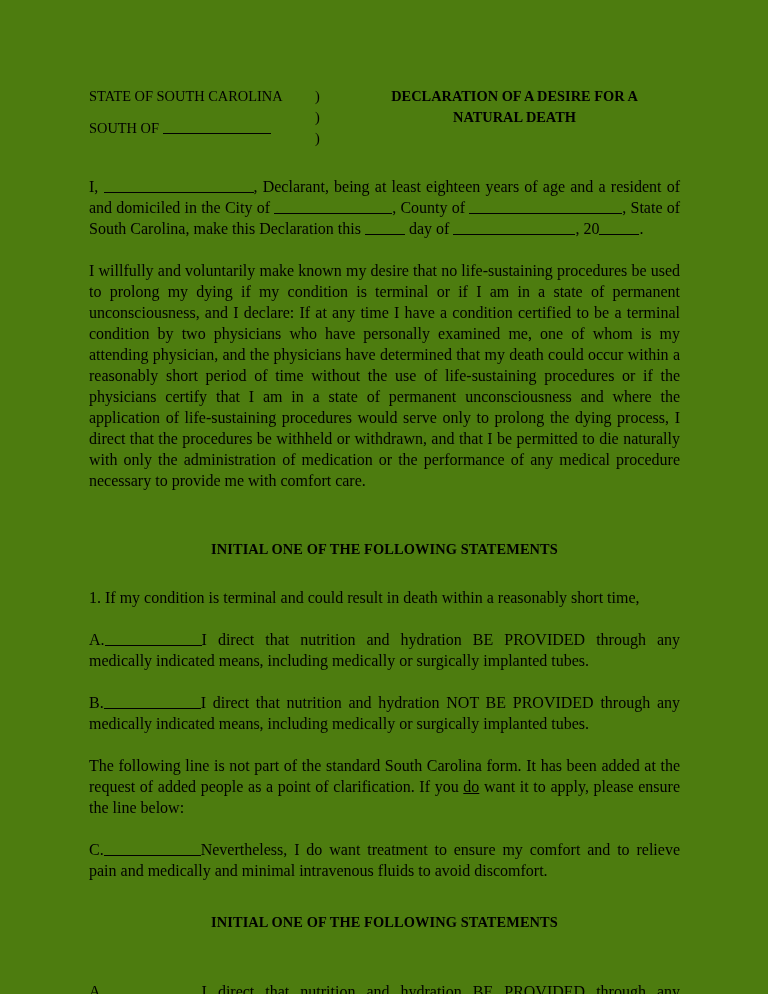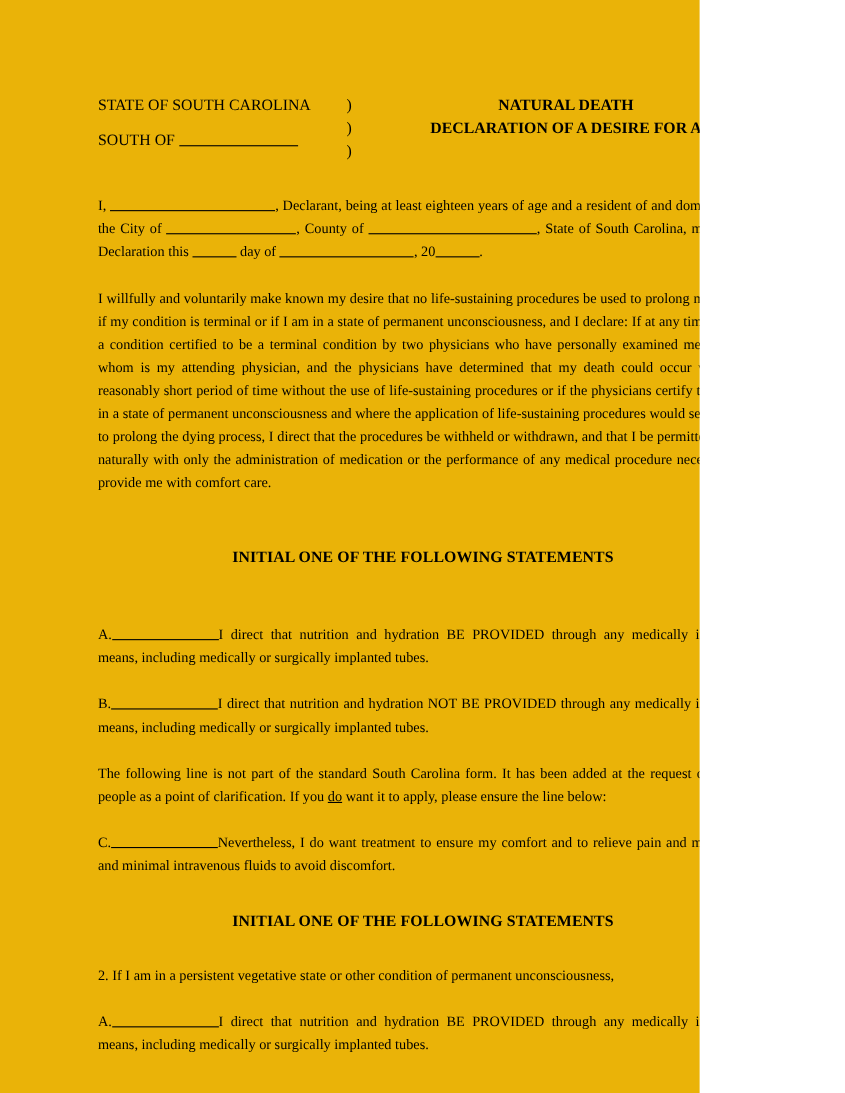--- a/index.html
+++ b/index.html
@@ -16,9 +16,9 @@
   }
   .page {
     position: relative;
-    width: 636px;
+    width: 768px;
     height: 994px;
-    background: #eab308;
+    background: #4d7c0f;
     overflow: hidden;
     font-family: Liberation Serif, serif;
   }

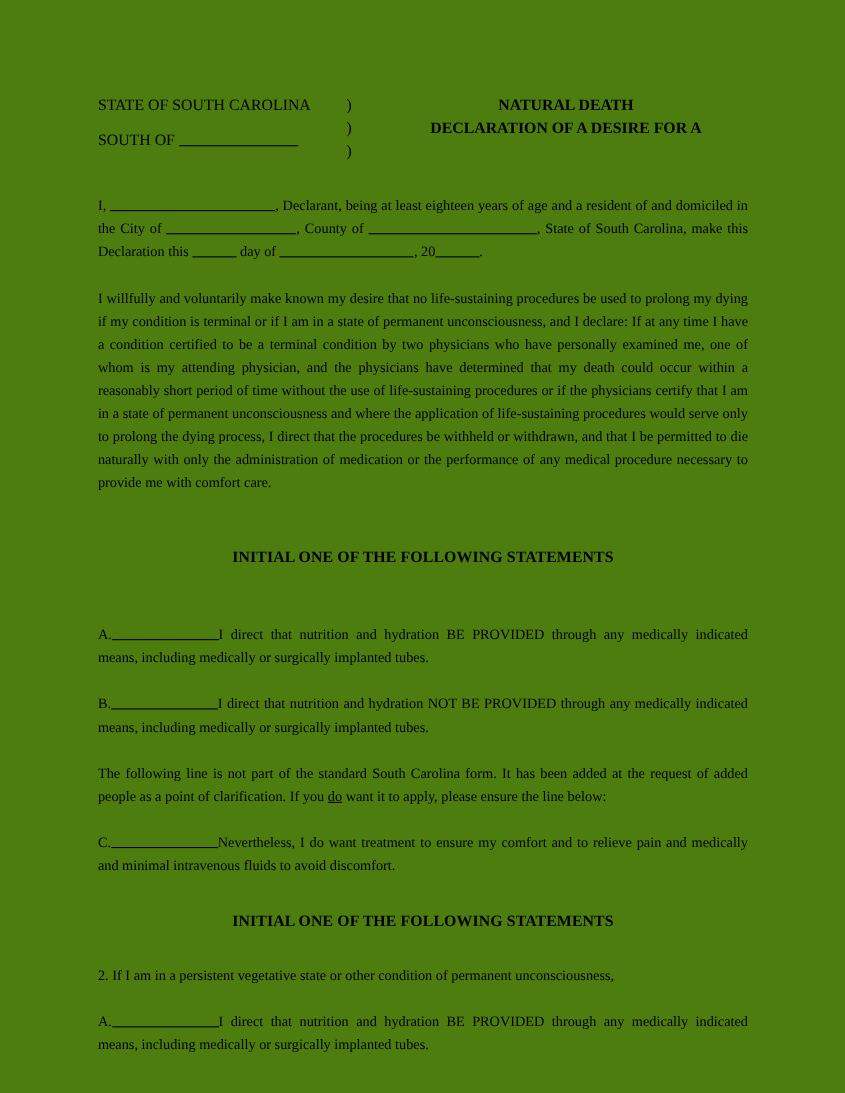--- a/index.html
+++ b/index.html
@@ -125,8 +125,8 @@
         <div>)</div>
       </div>
       <div class="header-title">
+        <div>DECLARATION OF A DESIRE FOR A</div>
         <div>NATURAL DEATH</div>
-        <div>DECLARATION OF A DESIRE FOR A</div>
       </div>
     </div>
 

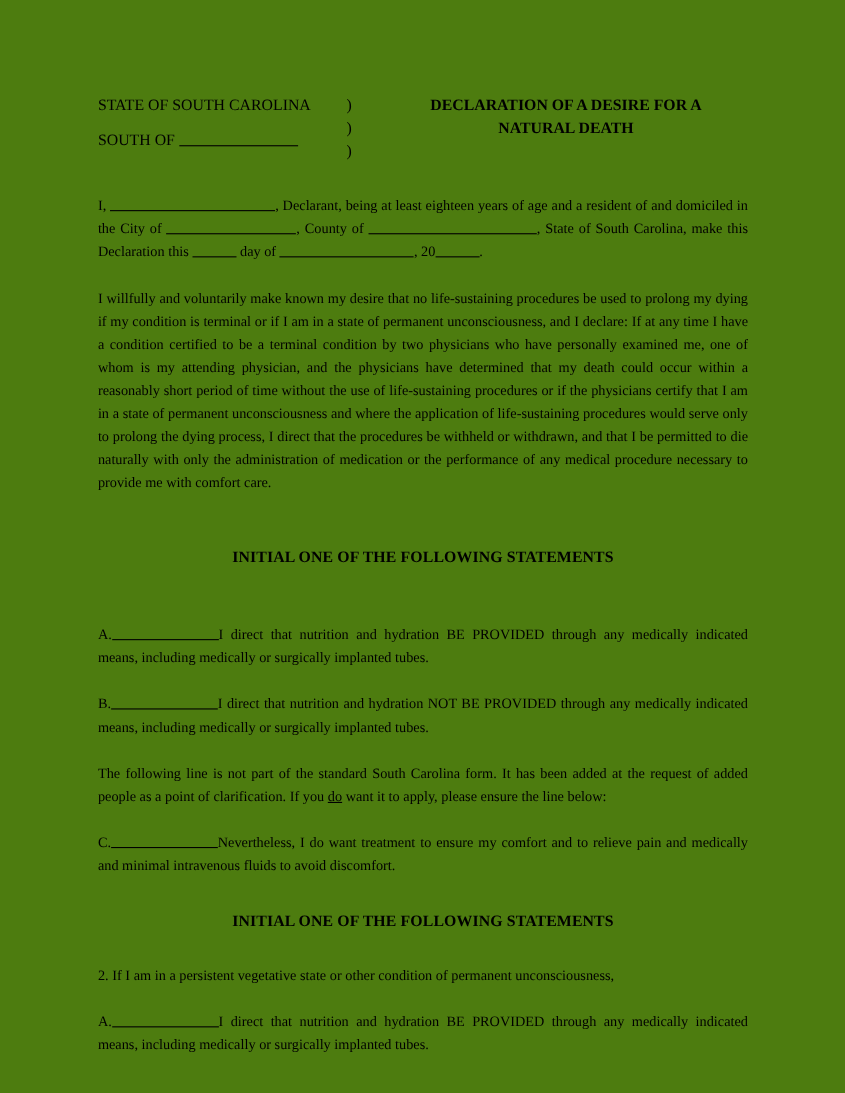--- a/index.html
+++ b/index.html
@@ -81,7 +81,7 @@
   
   p.para {
     margin: 0;
-    font-size: 13px;
+    font-size: 16px;
     line-height: 21px;
     text-align: justify;
     text-justify: inter-word;

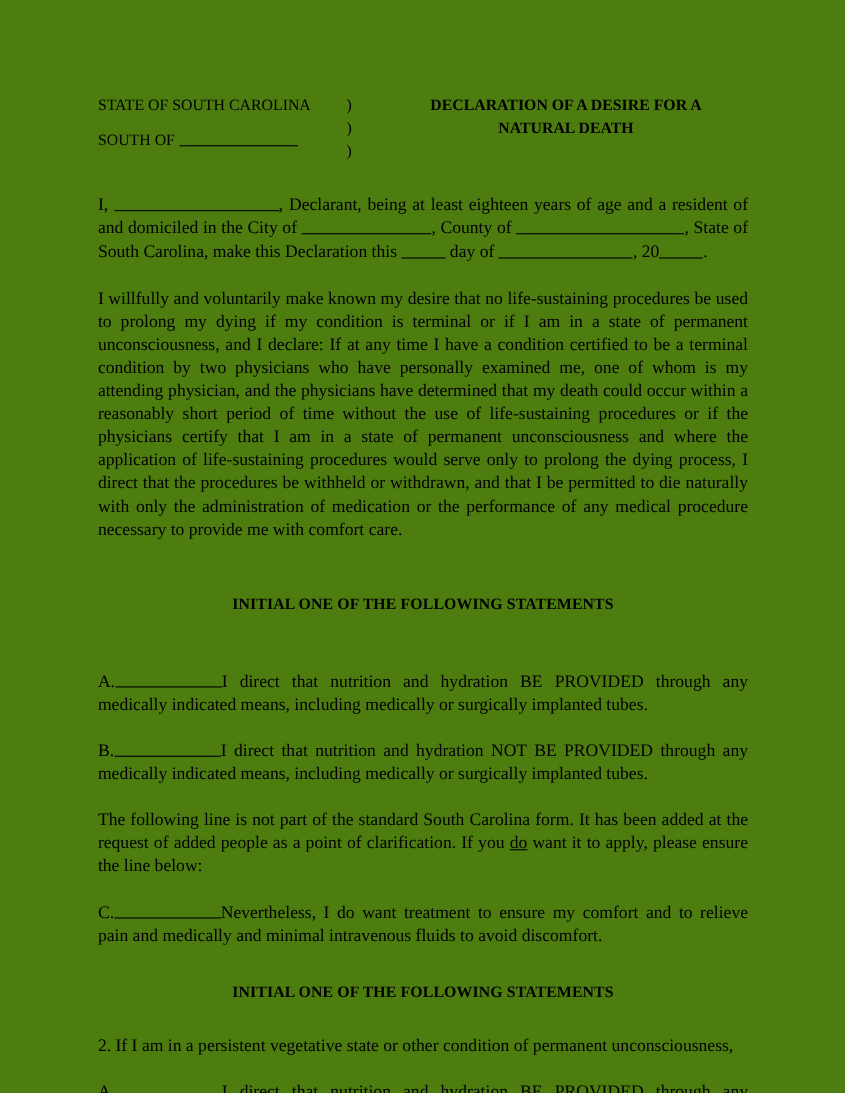--- a/index.html
+++ b/index.html
@@ -147,6 +147,7 @@
 
     <div class="gap-lg"></div>
 
+    <p class="para nojust num-item">1.  If my condition is terminal and could result in death within a reasonably short time,</p>
 
     <div class="gap-md"></div>
 

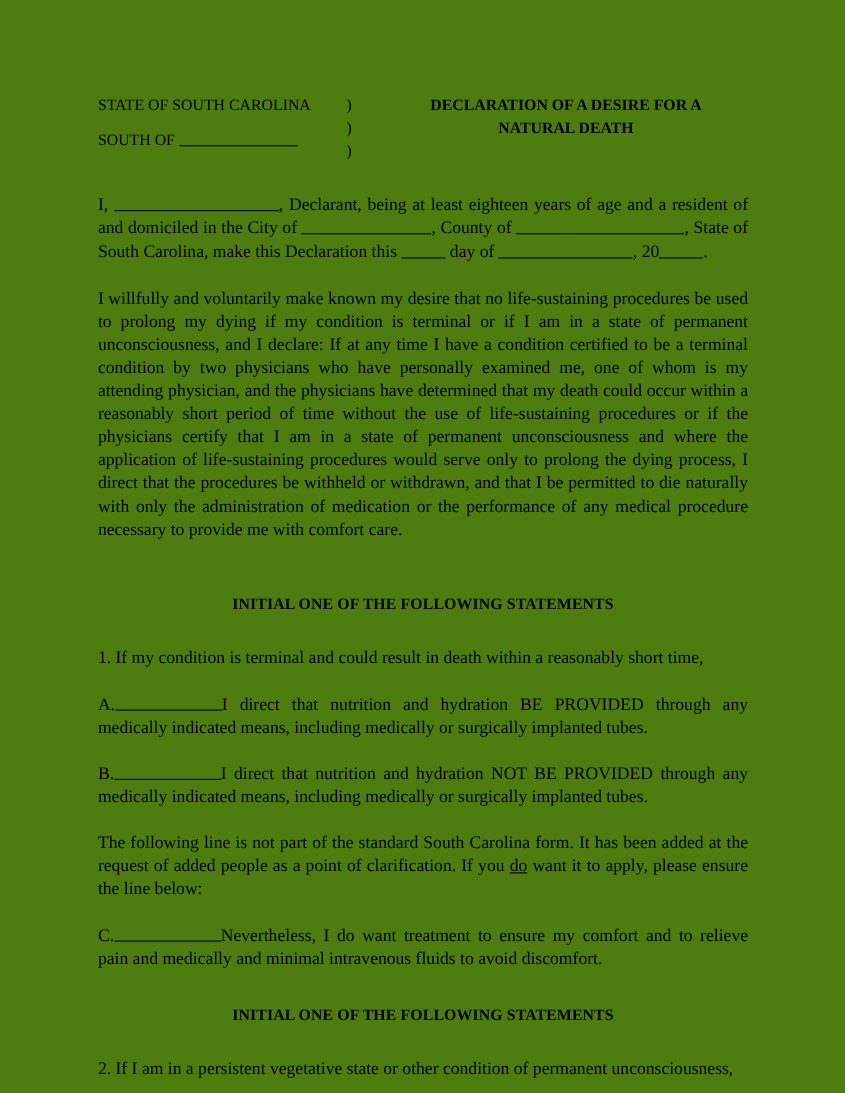--- a/index.html
+++ b/index.html
@@ -171,7 +171,6 @@
 
     <div class="gap-lg"></div>
 
-    <p class="para nojust num-item">2.  If I am in a persistent vegetative state or other condition of permanent unconsciousness,</p>
 
     <div class="gap-md"></div>
 

